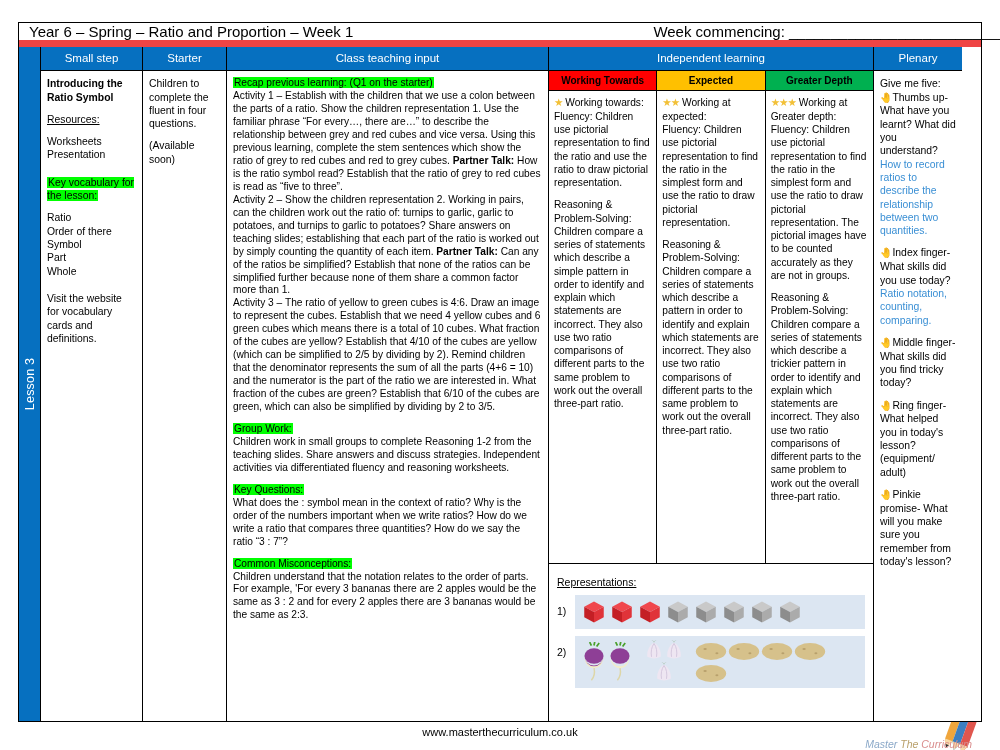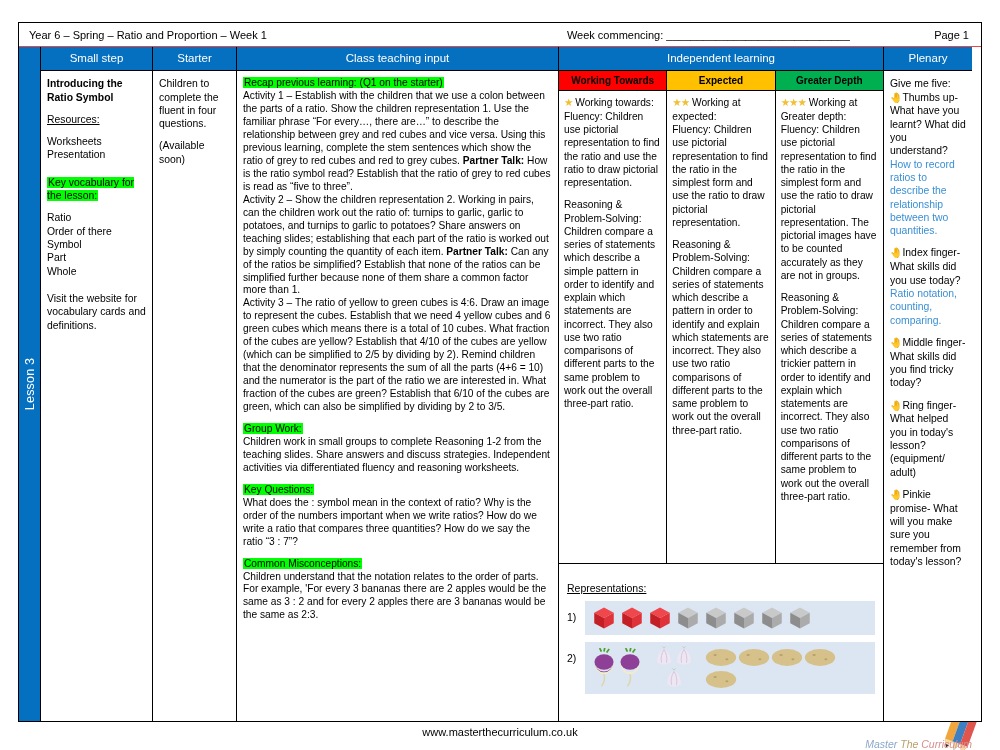--- a/index.html
+++ b/index.html
@@ -27,10 +27,10 @@
   
   .topbar {
     height: 24px;
-    border-bottom: 1px solid #ef4444;
+    border-bottom: 7px solid #ef4444;
     display: flex;
     align-items: center;
-    font-size: 11px;
+    font-size: 15px;
     flex: 0 0 auto;
   }
   .topbar .tb-title { padding-left: 10px; white-space: nowrap; }

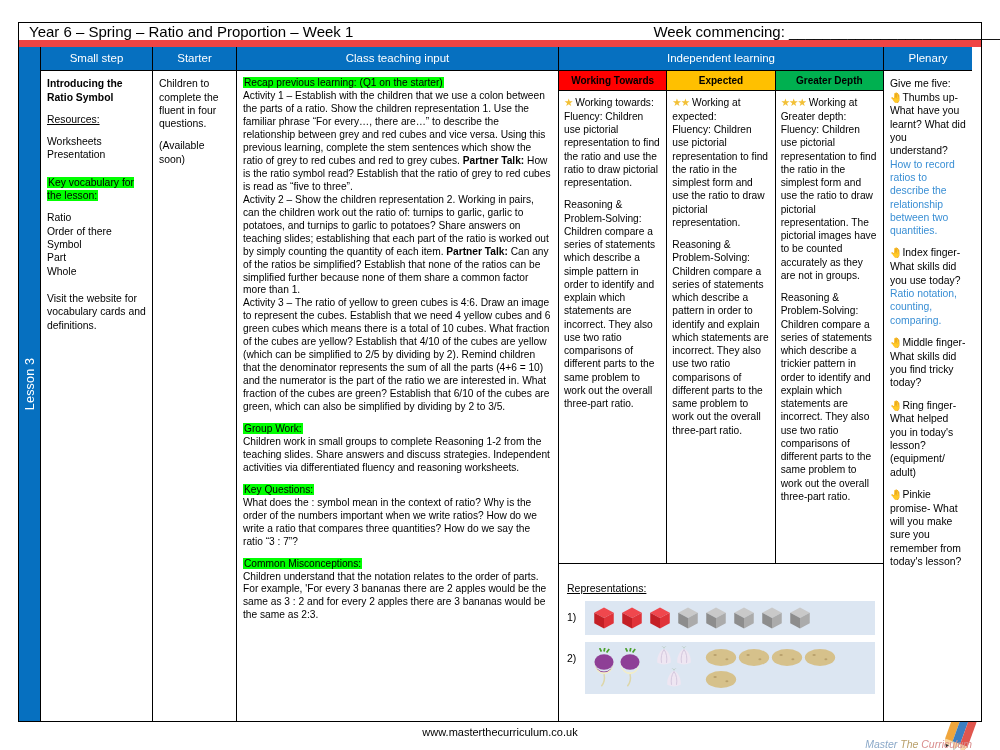--- a/index.html
+++ b/index.html
@@ -67,7 +67,7 @@
   }
   .col:last-child { border-right: none; }
 
-  .c-small  { width: 112px; }
+  .c-small  { width: 102px; }
   .c-start  { width: 84px;  }
   .c-teach  { width: 322px; }
   .c-indep  { width: 325px; }

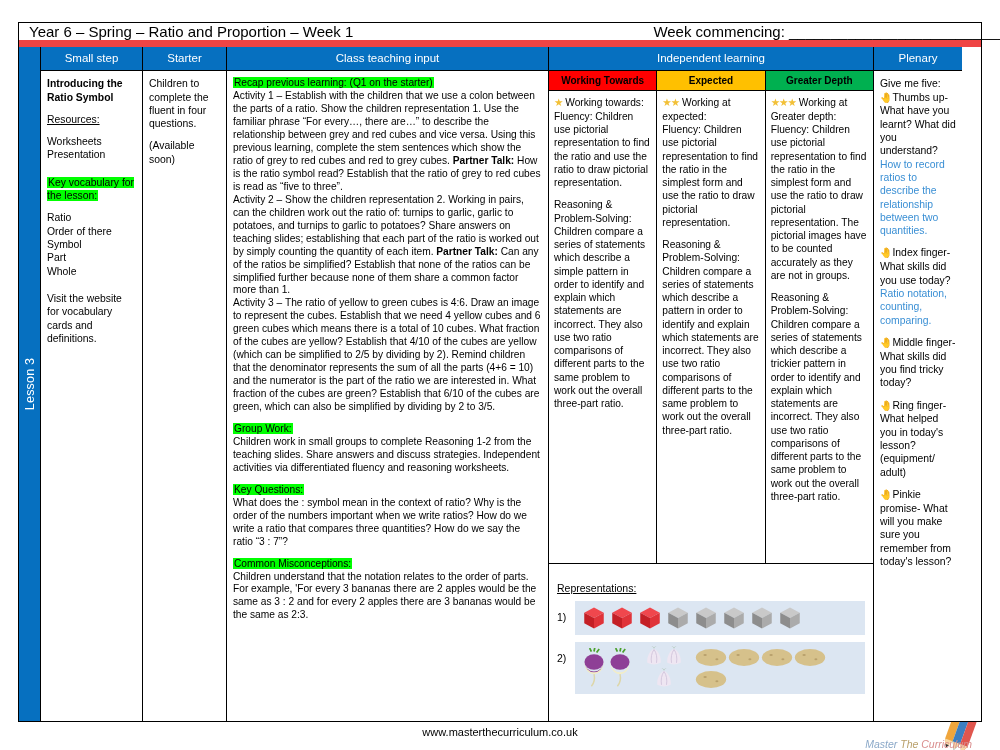--- a/index.html
+++ b/index.html
@@ -143,7 +143,7 @@
   .reps {
     border-top: 1px solid #000;
     flex: 1 1 auto;
-    padding: 18px 8px;
+    padding: 12px 8px;
     min-height: 0;
   }
   .reps-title { font-size: 10.5px; text-decoration: underline; margin-bottom: 7px; }

